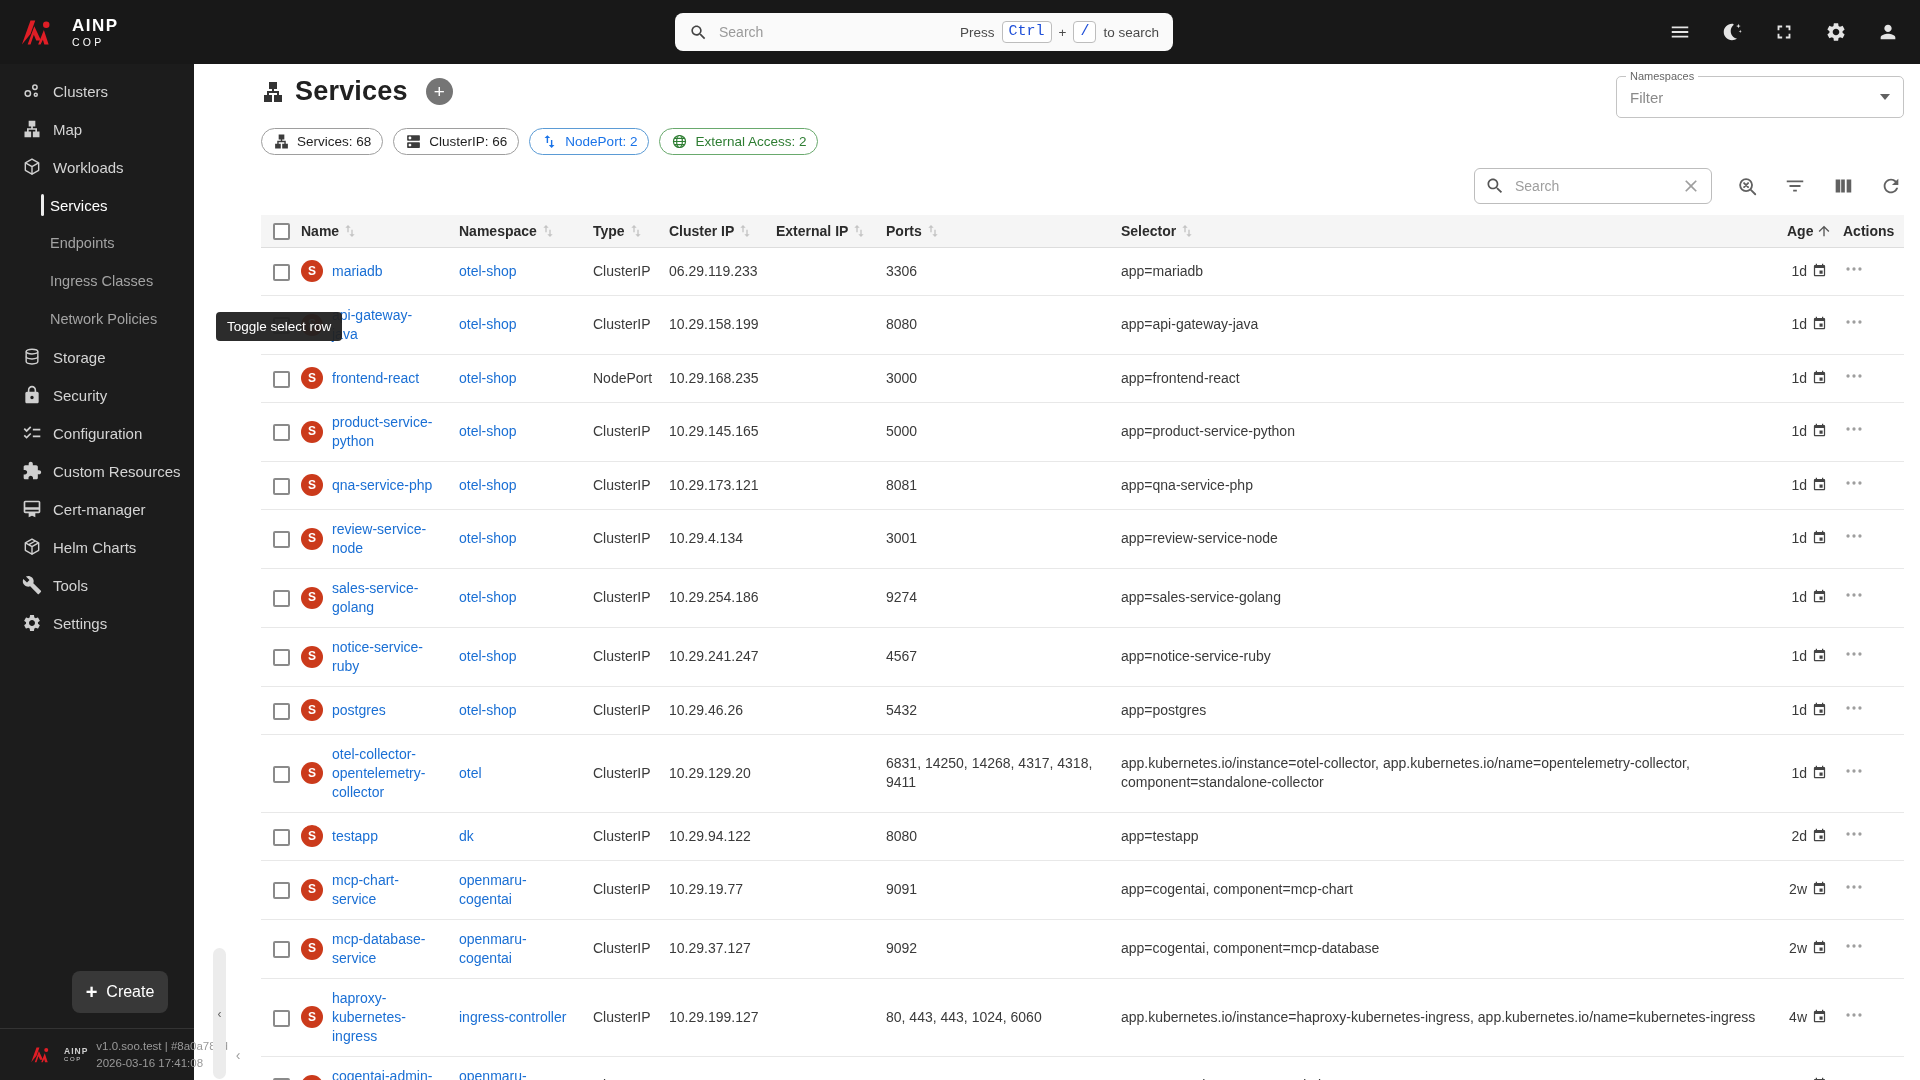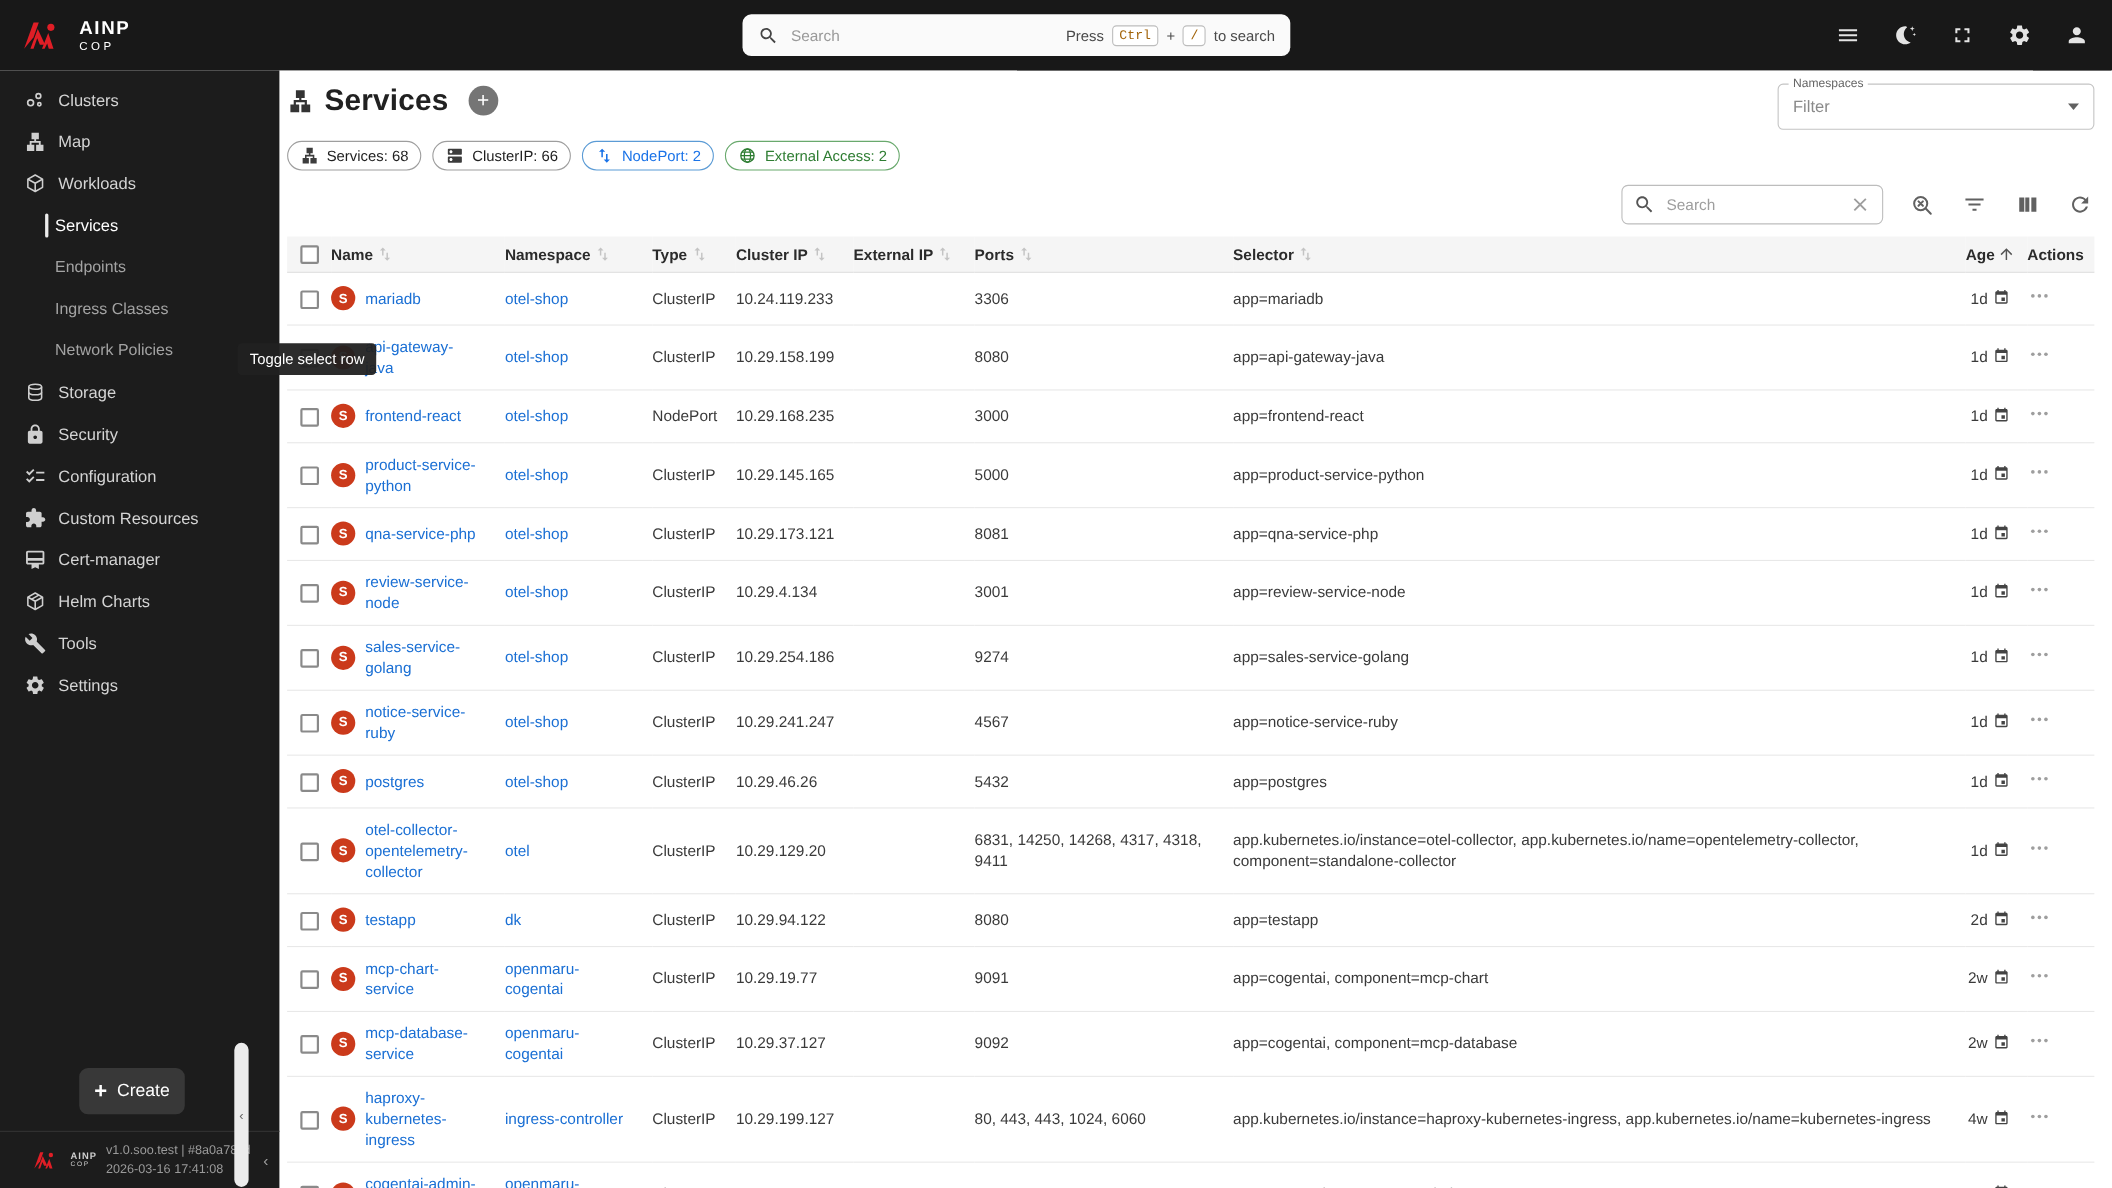--- a/index.html
+++ b/index.html
@@ -23,7 +23,7 @@
   .gsearch input { flex:1; border:none; outline:none; background:transparent; font-size:14px; color:#333; font-family:inherit; min-width:0; }
   .gsearch input::placeholder { color:#9a9a9a; }
   .hint { display:flex; align-items:center; gap:7px; color:#4a4a4a; font-size:13.5px; white-space:nowrap; }
-  .hint kbd { border:1px solid #bdbdbd; border-radius:4px; padding:1px 6px 2px; font-family:"Liberation Mono", monospace; font-size:12px; color:#a16207; background:#fff; }
+  .hint kbd { border:1px solid #bdbdbd; border-radius:4px; padding:1px 6px 2px; font-family:"Liberation Mono", monospace; font-size:15px; color:#1d4ed8; background:#fff; }
 
   .top-icons { position:absolute; right:12px; top:0; height:64px; display:flex; align-items:center; gap:12px; }
   .tibtn { width:40px; height:40px; display:flex; align-items:center; justify-content:center; color:#e4e4e4; background:none; border:none; cursor:pointer; }

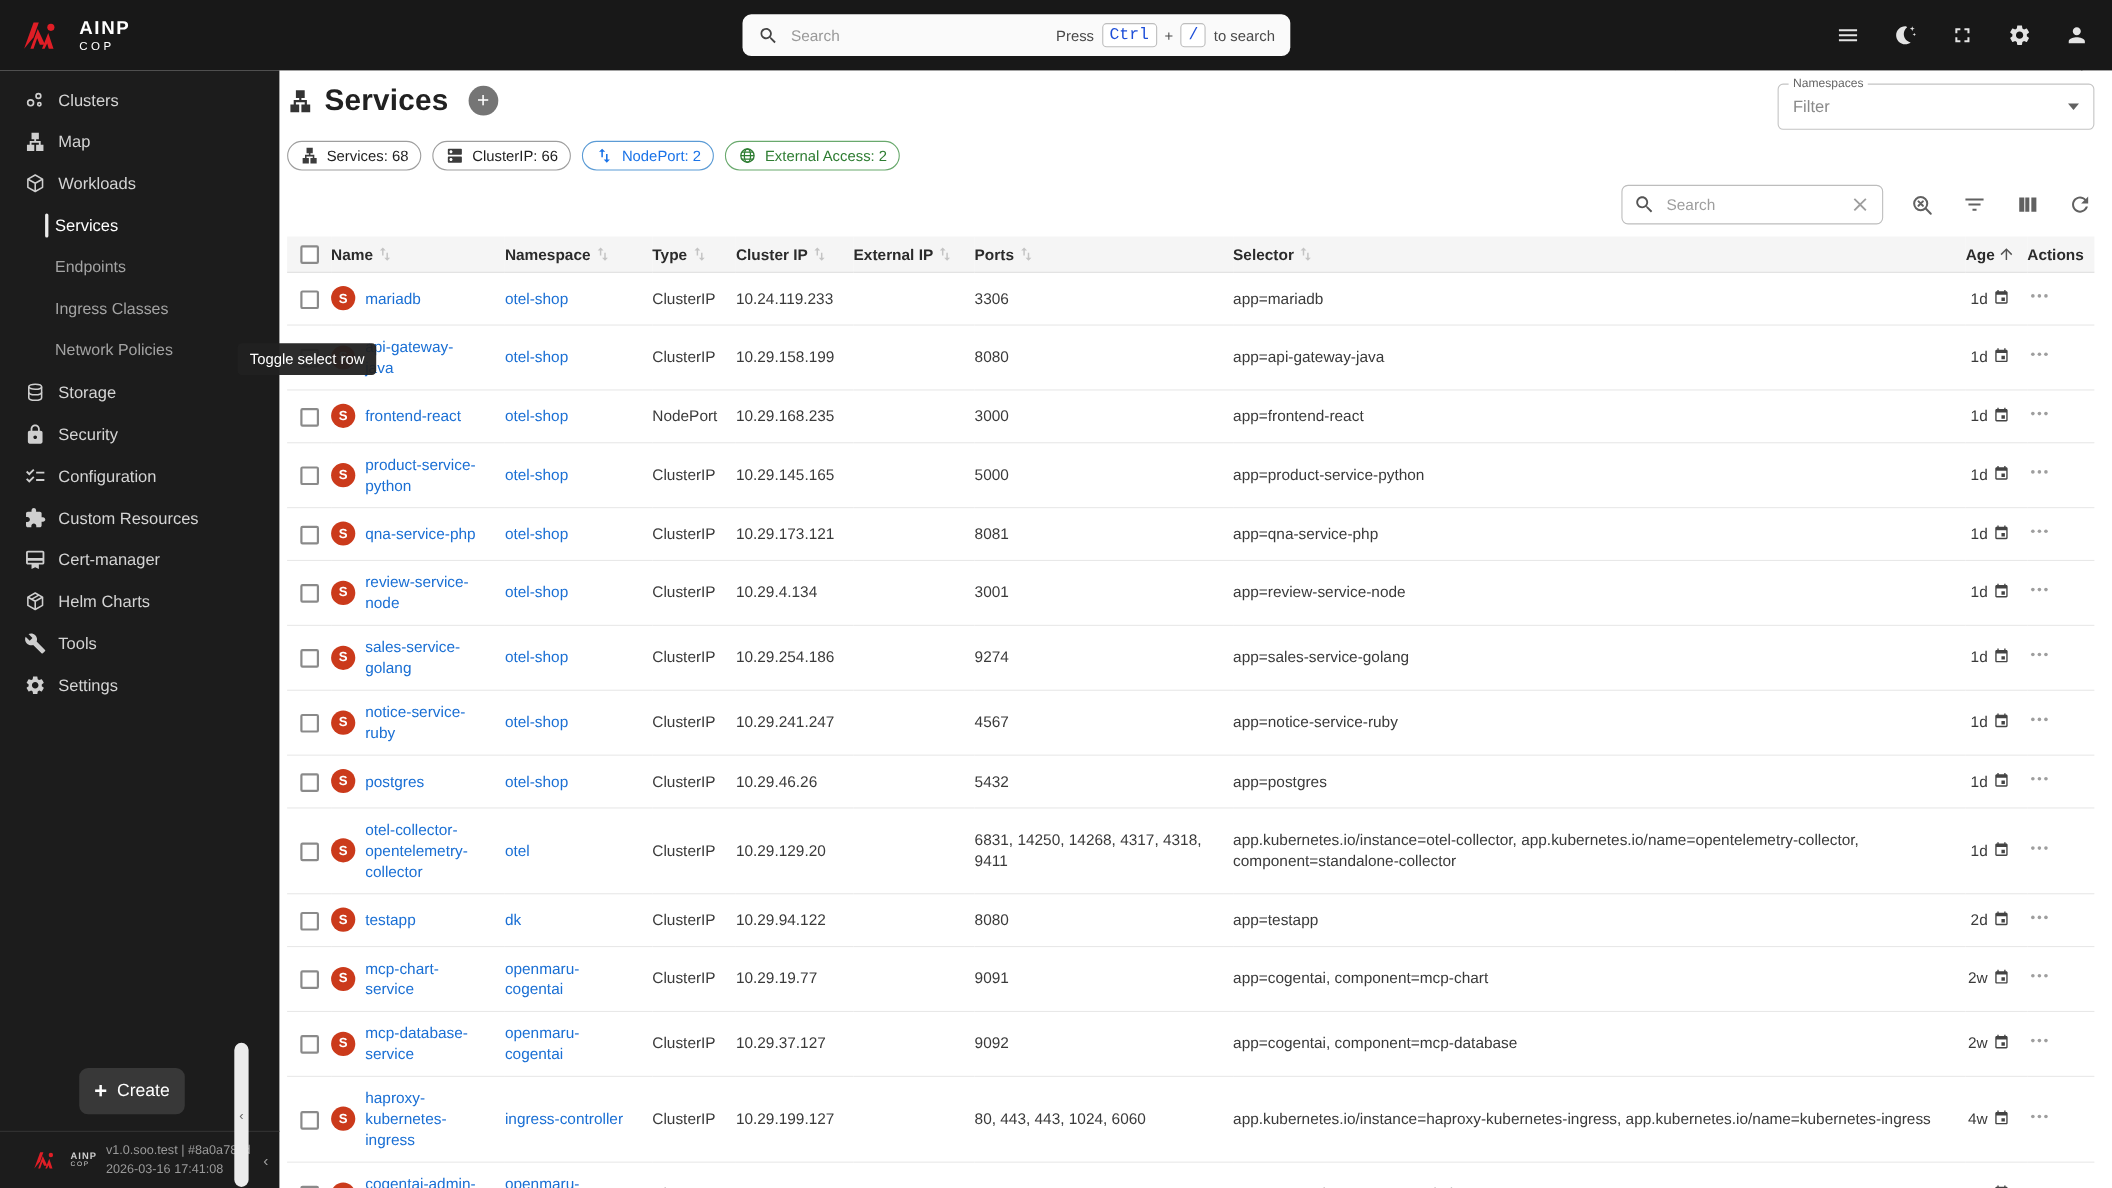--- a/index.html
+++ b/index.html
@@ -30,7 +30,7 @@
   .tibtn span { width:22px; height:22px; display:block; }
 
   
-  .sidebar { position:fixed; top:64px; left:0; bottom:0; width:254px; background:#1c1c1c; z-index:10; }
+  .sidebar { position:fixed; top:64px; left:0; bottom:0; width:194px; background:#1c1c1c; z-index:10; }
   .nav { padding-top:8px; }
   .side-item { height:38px; display:flex; align-items:center; gap:11px; padding:0 8px 0 17px; margin:0 5px; border-radius:6px; color:#d4d4d4; font-size:15px; cursor:pointer; }
   .side-item.sel { background:#3d3d3d; color:#fff; }

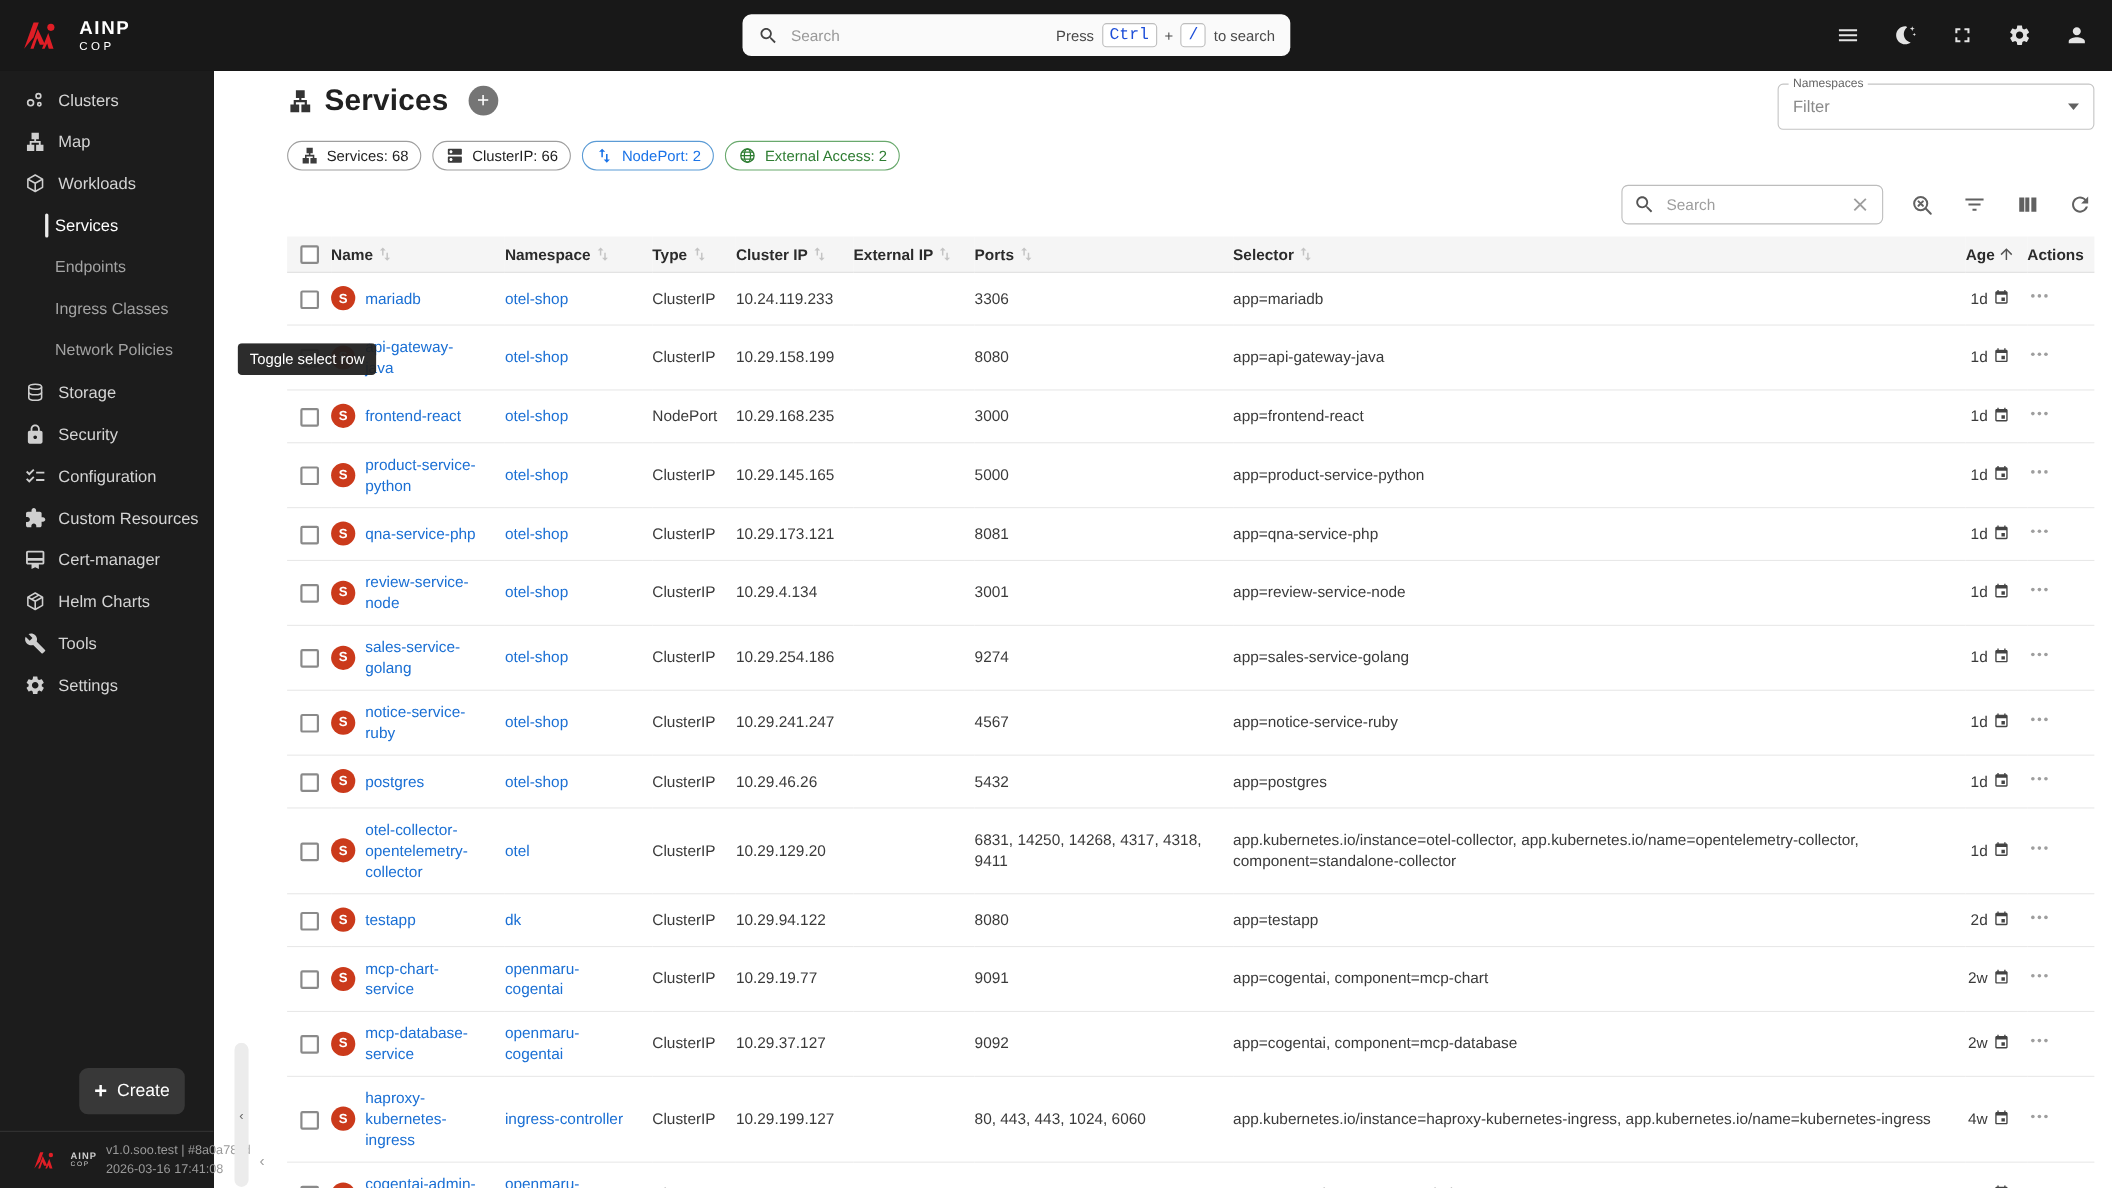--- a/index.html
+++ b/index.html
@@ -471,7 +471,7 @@
           </td>
           <td><a class="link">otel-shop</a></td>
           <td>ClusterIP</td>
-          <td>10.24.119.233</td>
+          <td>06.29.119.233</td>
           <td></td>
           <td>3306</td>
           <td>app=mariadb</td>

